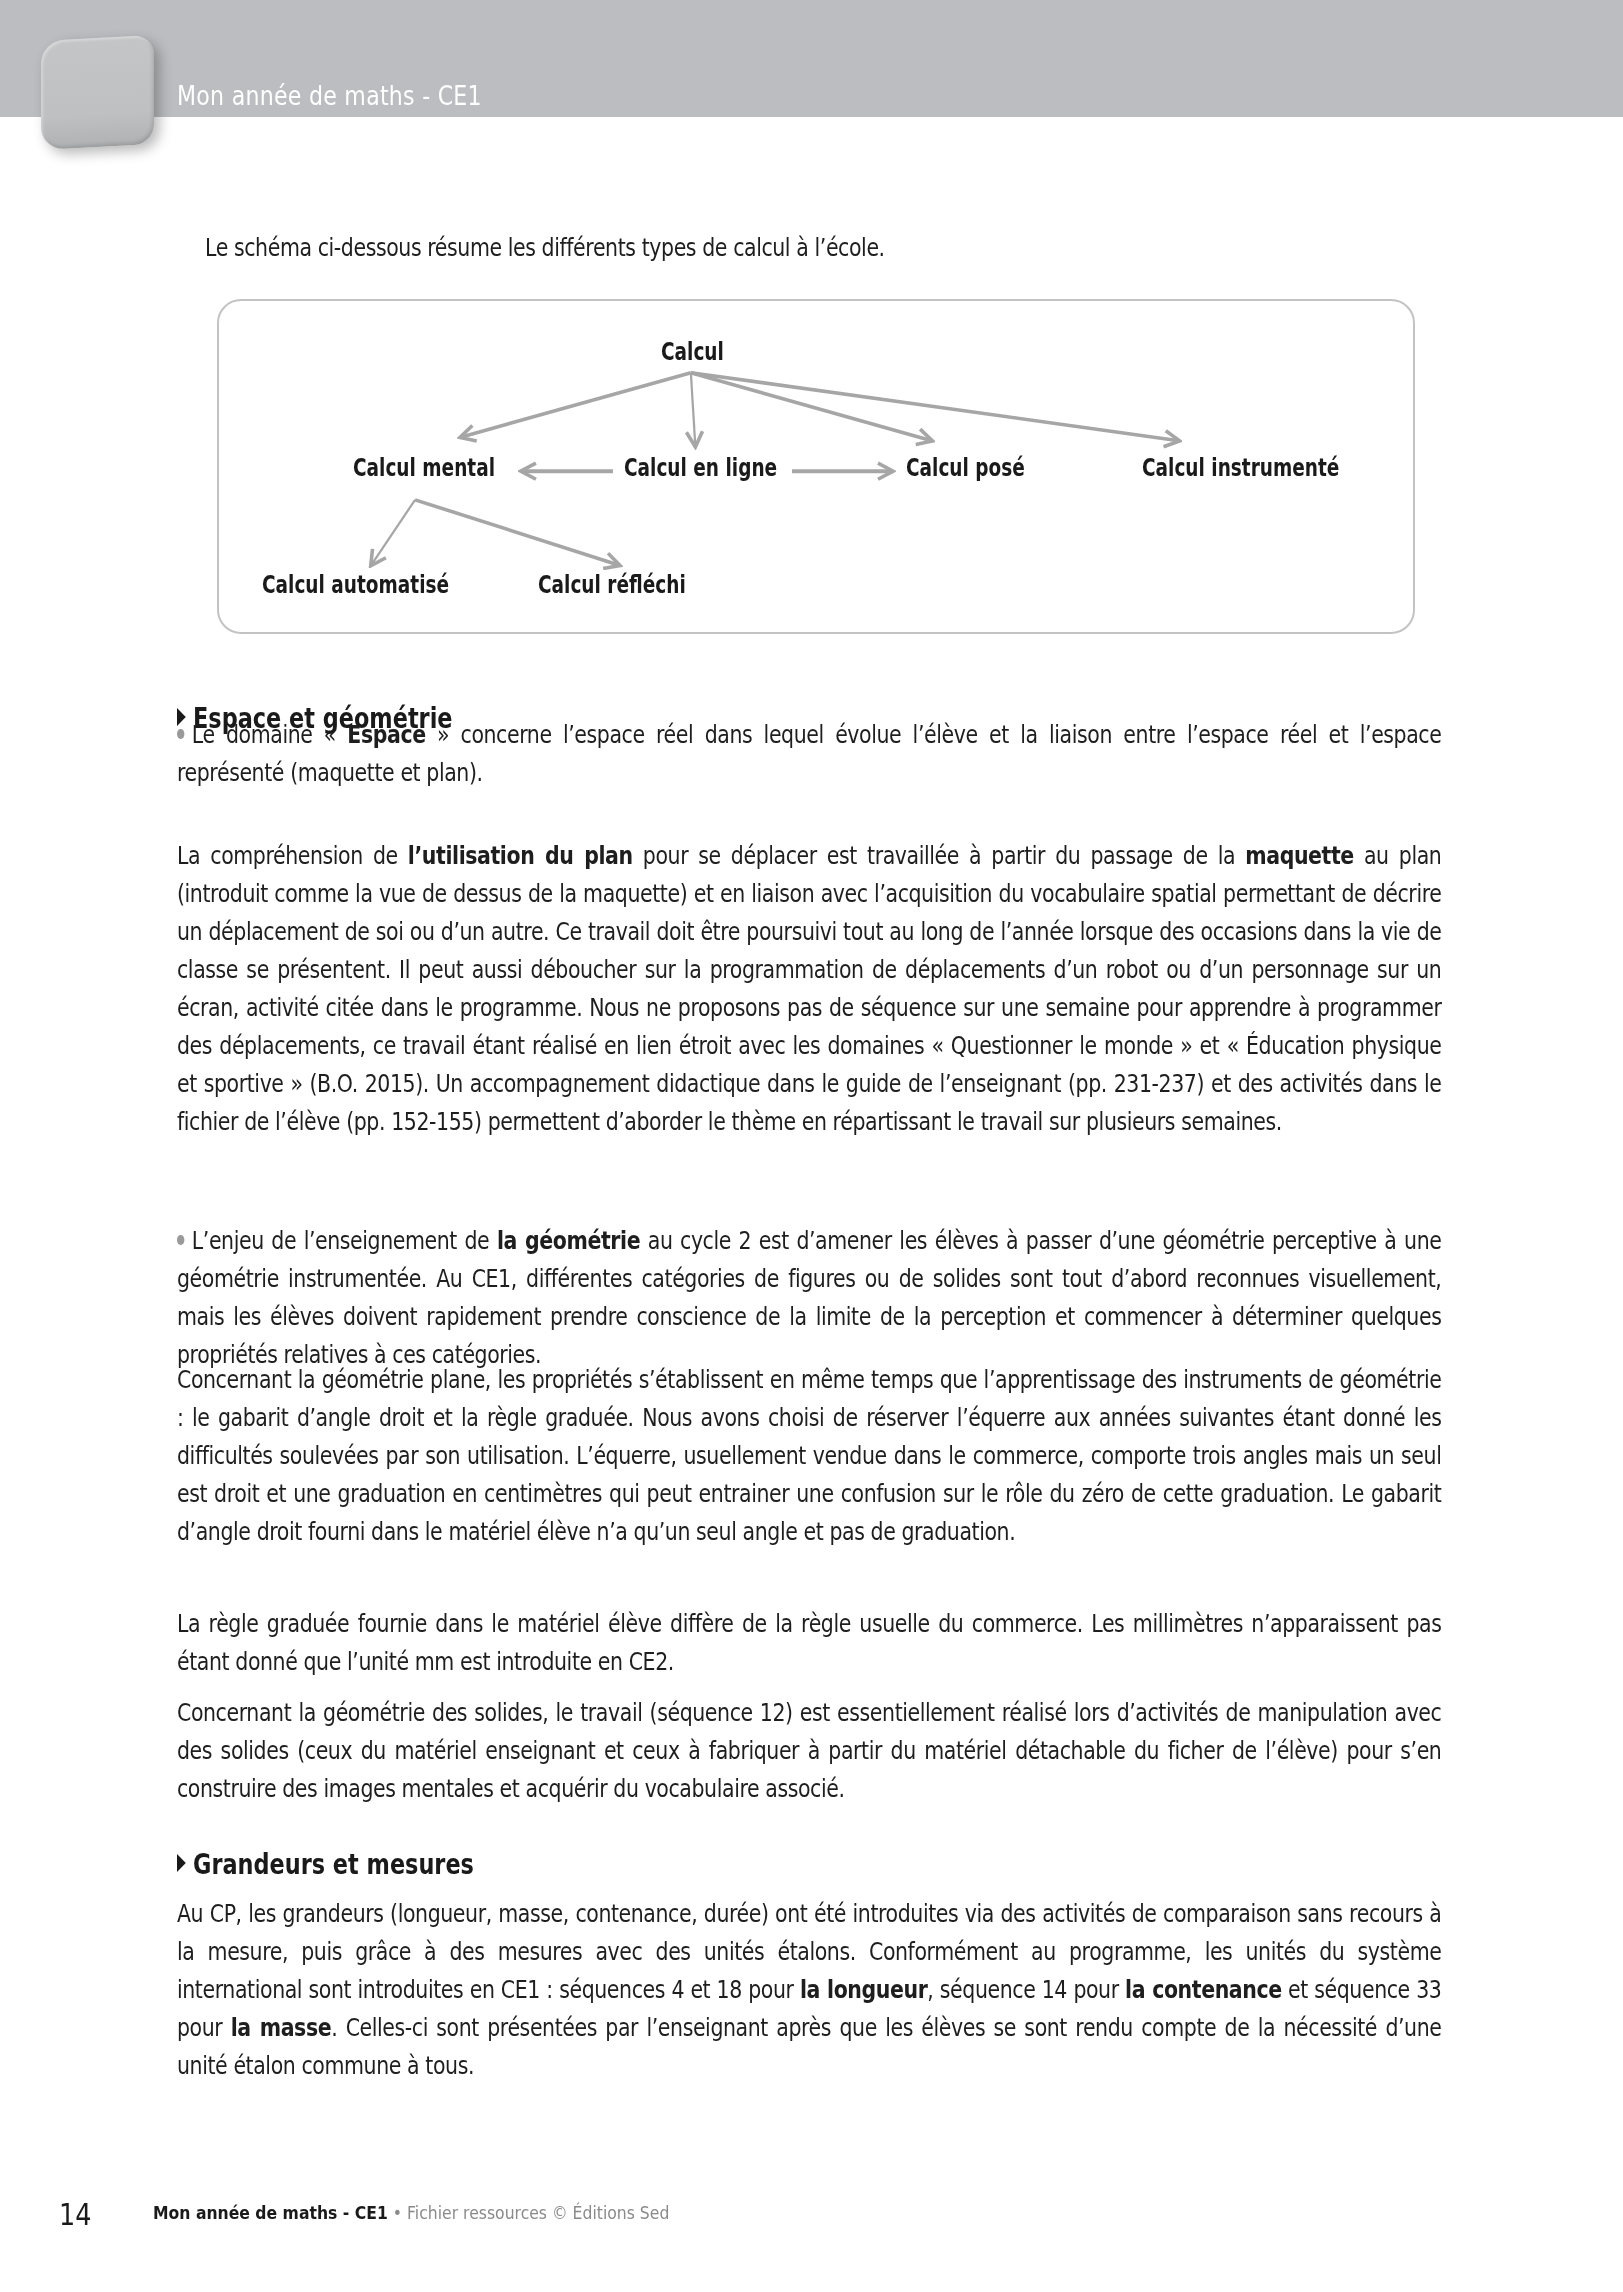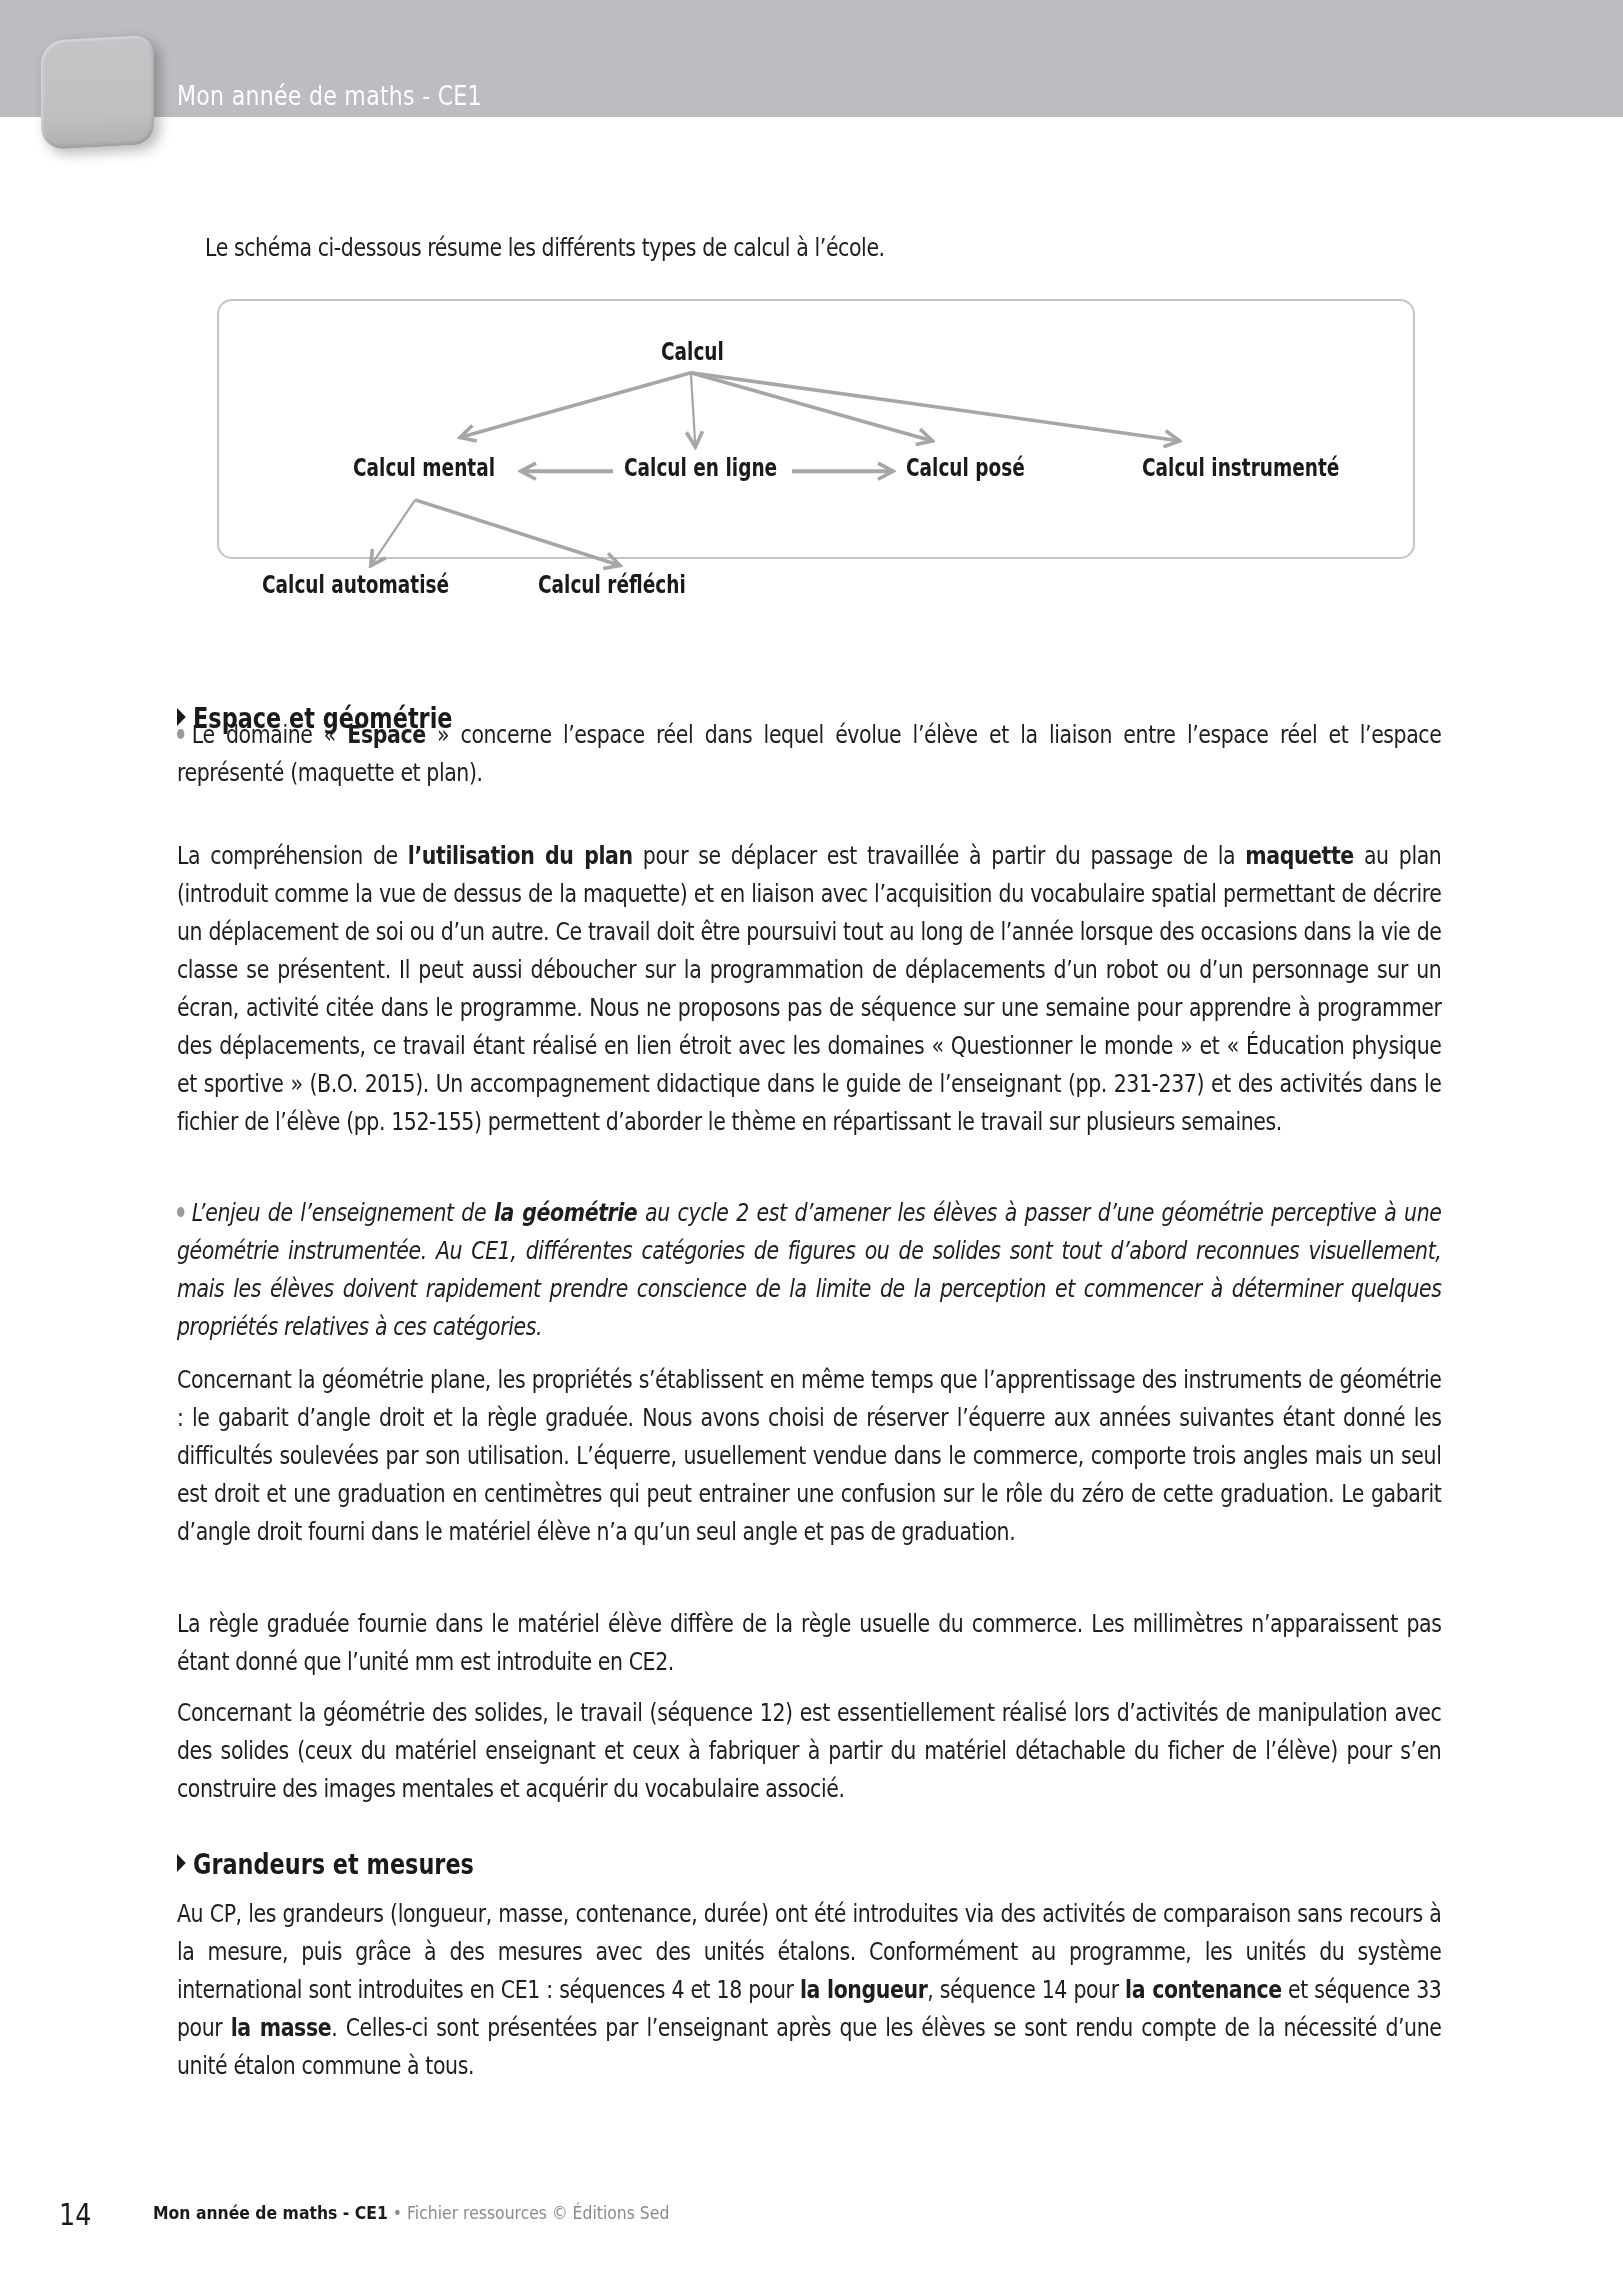--- a/index.html
+++ b/index.html
@@ -36,8 +36,8 @@
   .text b { font-weight: bold; }
   .intro { top: 229px; margin-left: 28px; }
   .diagram {
-    position: absolute; left: 217px; top: 299px; width: 1198px; height: 260px;
-    border: 2.7px solid #c3c3c3; border-radius: 15px; box-sizing: border-box;
+    position: absolute; left: 217px; top: 299px; width: 1198px; height: 335px;
+    border: 2.7px solid #c3c3c3; border-radius: 24px; box-sizing: border-box;
   }
   .diagram svg { position: absolute; left: 0; top: 0; }
   .node {

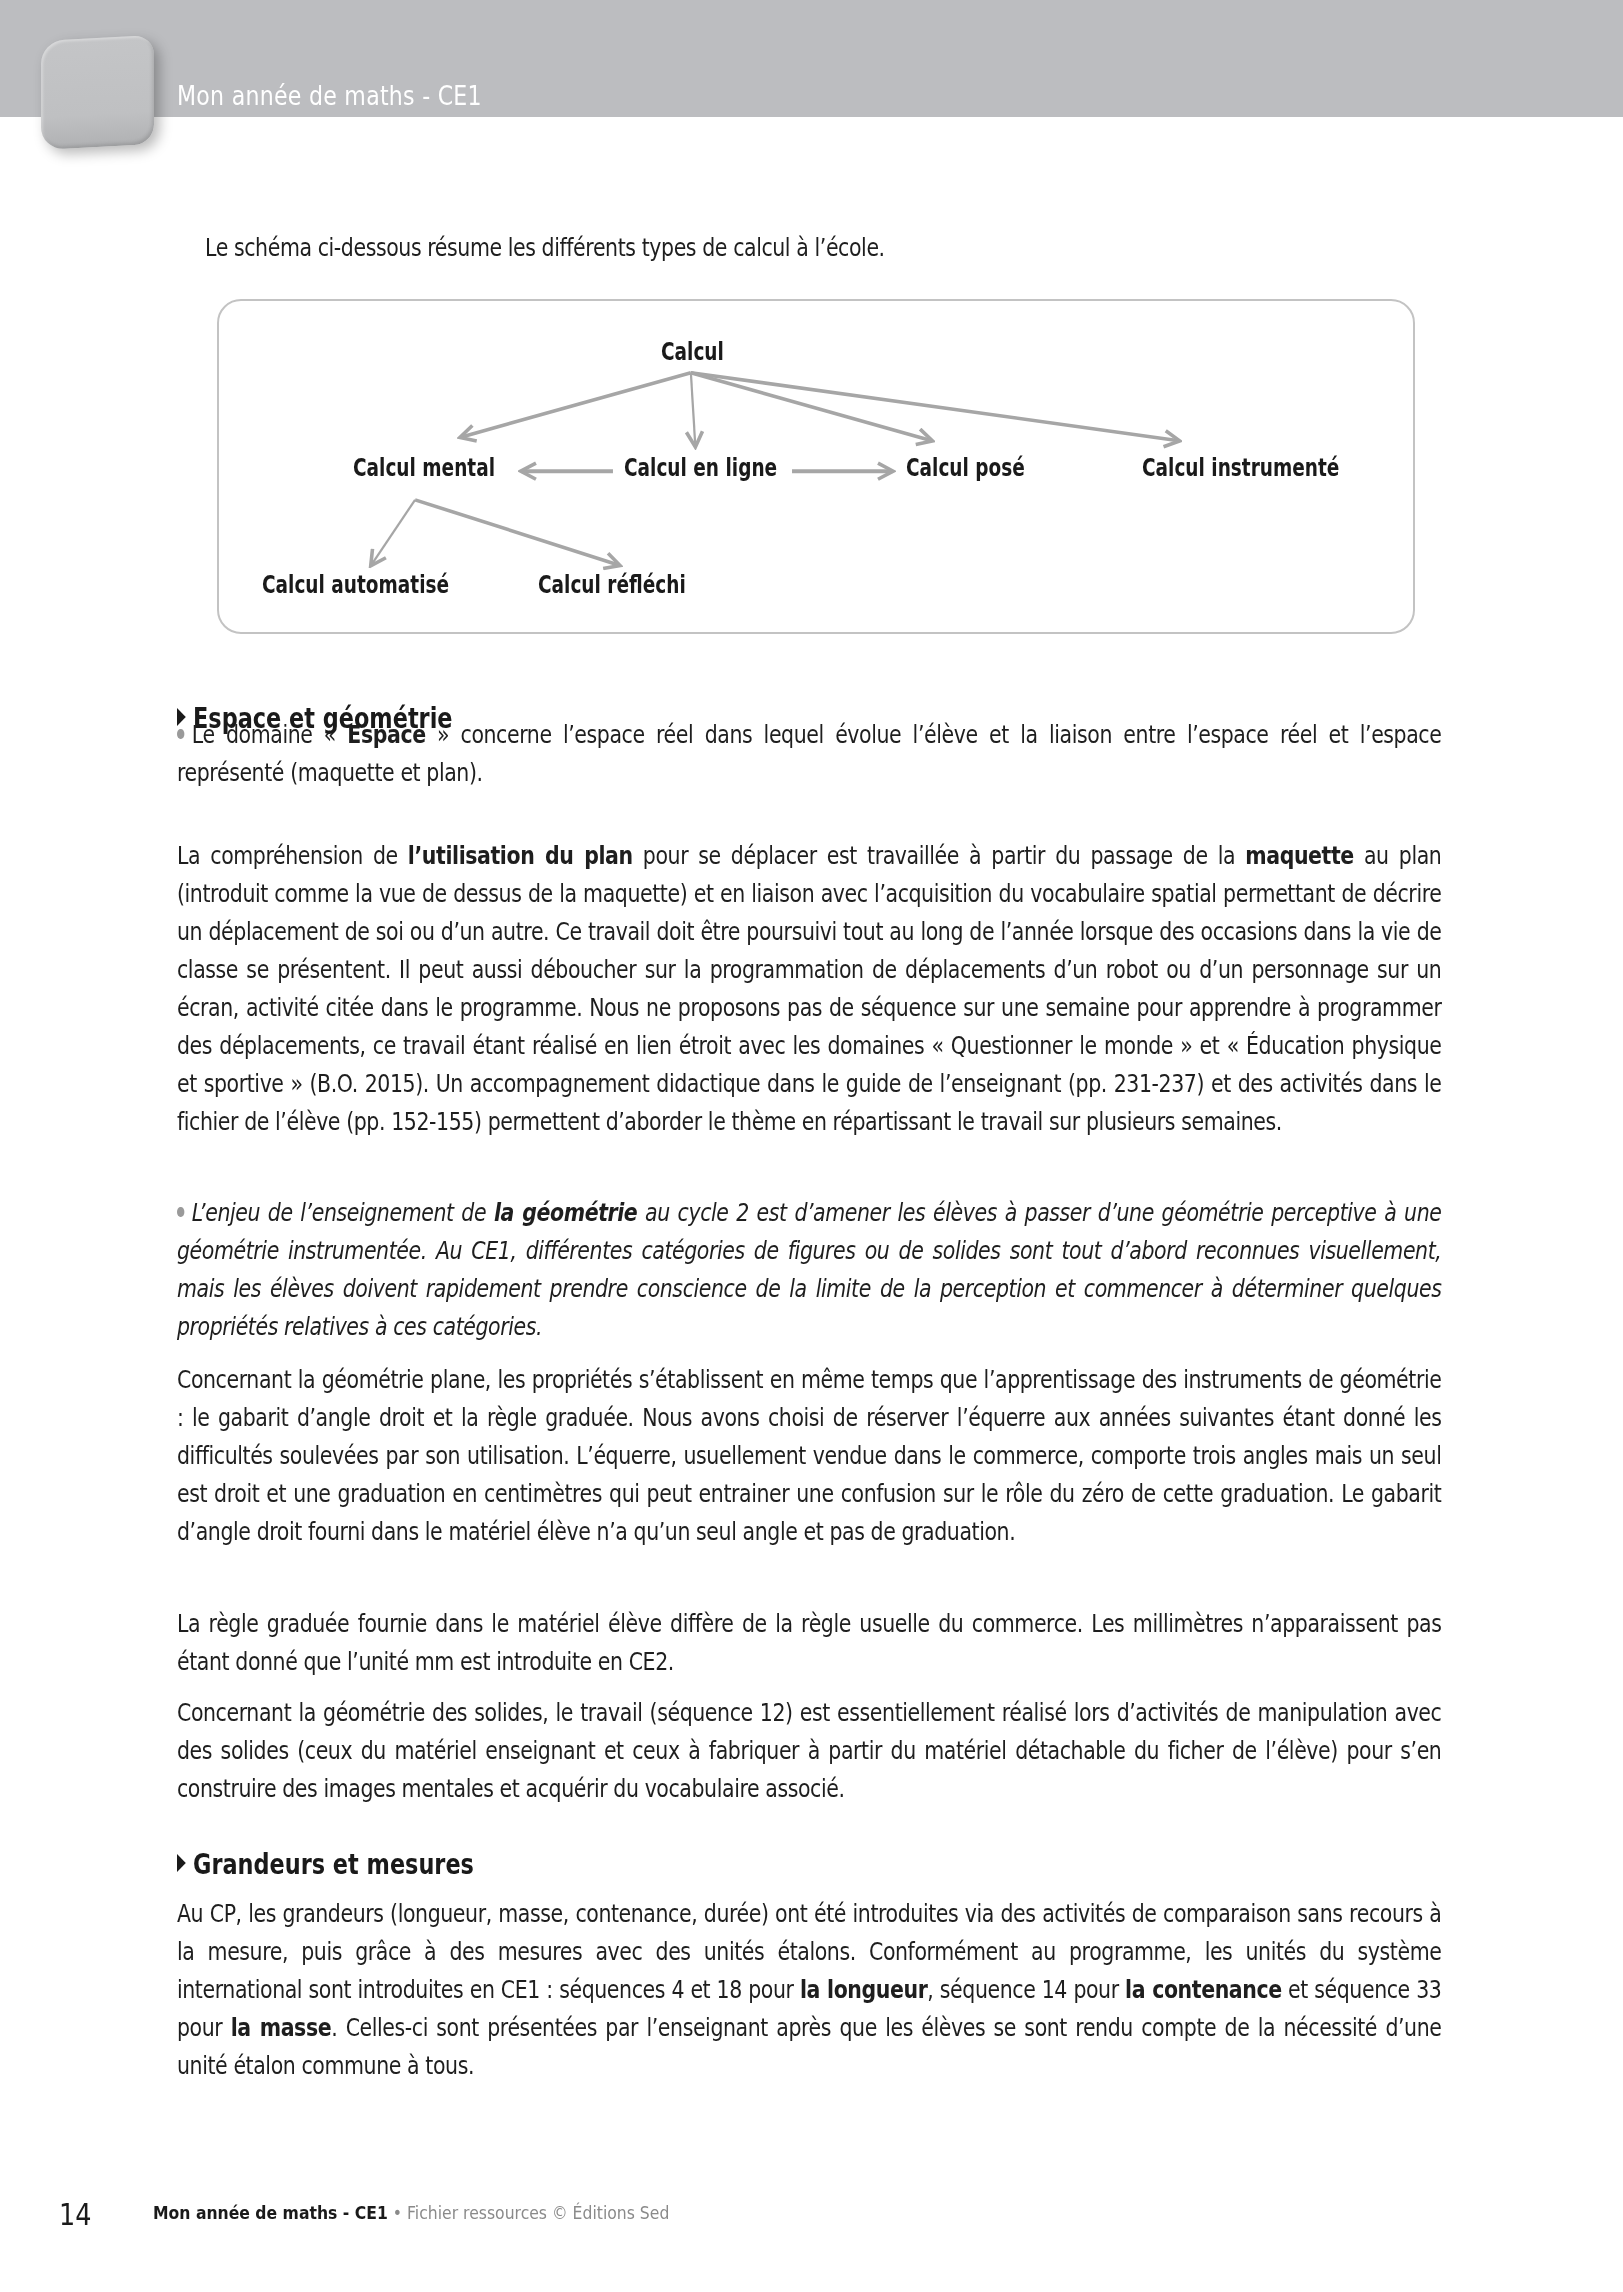--- a/index.html
+++ b/index.html
@@ -125,7 +125,7 @@
 <div class="para" style="top:837px;">
     <p class="text"><span>La compréhension de </span><b>l’utilisation du plan</b><span> pour se déplacer est travaillée à partir du passage de la </span><b>maquette</b><span> au plan (introduit comme la vue de dessus de la maquette) et en liaison avec l’acquisition du vocabulaire spatial permettant de décrire un déplacement de soi ou d’un autre. Ce travail doit être poursuivi tout au long de l’année lorsque des occasions dans la vie de classe se présentent. Il peut aussi déboucher sur la programmation de déplacements d’un robot ou d’un personnage sur un écran, activité citée dans le programme. Nous ne proposons pas de séquence sur une semaine pour apprendre à programmer des déplacements, ce travail étant réalisé en lien étroit avec les domaines « Questionner le monde » et « Éducation physique et sportive » (B.O. 2015). Un accompagnement didactique dans le guide de l’enseignant (pp. 231-237) et des activités dans le fichier de l’élève (pp. 152-155) permettent d’aborder le thème en répartissant le travail sur plusieurs semaines.</span></p>
   </div>
-<div class="para" style="top:1194px;font-style:italic;">
+<div class="para" style="top:1222px;">
     <p class="text"><span class="bullet"></span><span>L’enjeu de l’enseignement de </span><b>la géométrie</b><span> au cycle 2 est d’amener les élèves à passer d’une géométrie perceptive à une géométrie instrumentée. Au CE1, différentes catégories de figures ou de solides sont tout d’abord reconnues visuellement, mais les élèves doivent rapidement prendre conscience de la limite de la perception et commencer à déterminer quelques propriétés relatives à ces catégories.</span></p>
   </div>
 <div class="para" style="top:1361px;">

